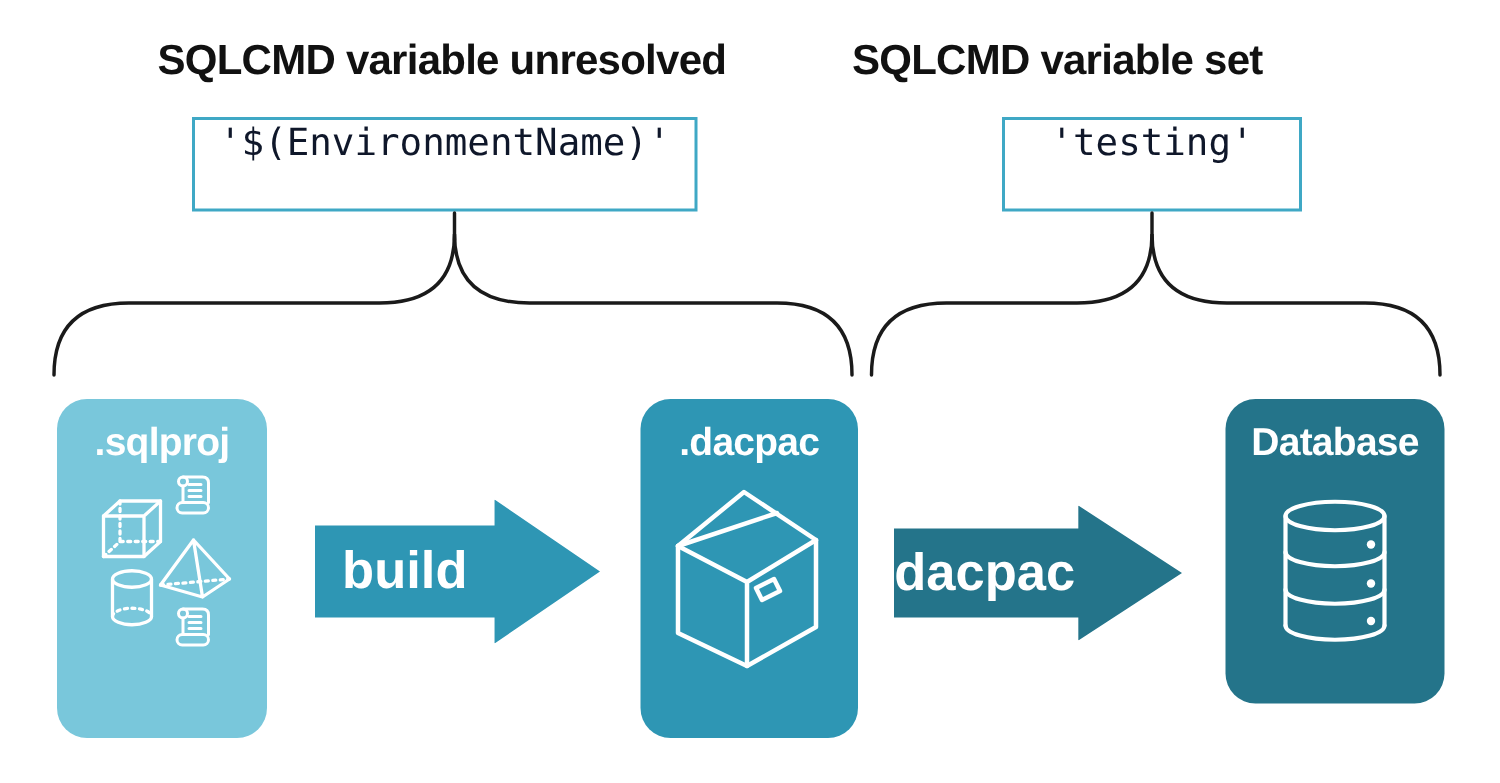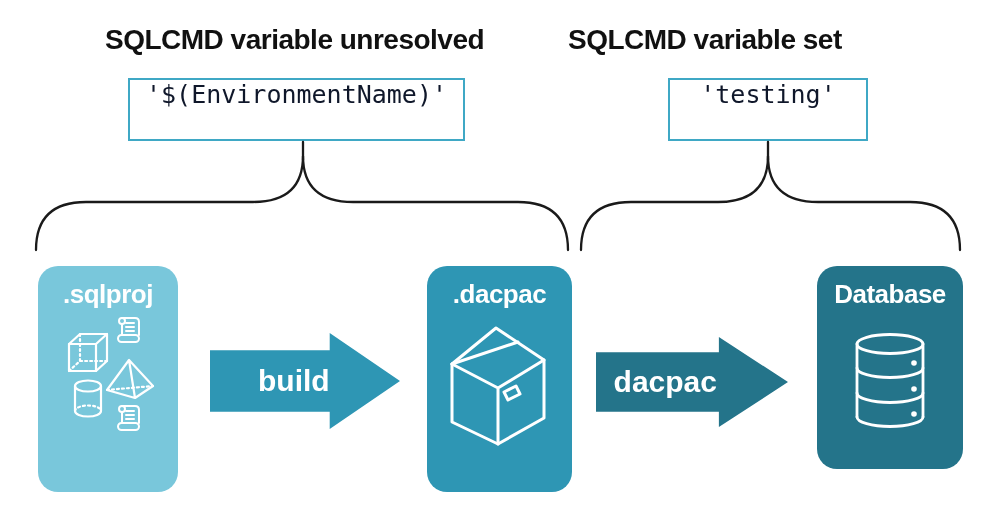--- a/index.html
+++ b/index.html
@@ -42,7 +42,7 @@
     display:flex;align-items:center;
   }
   .arrow .arrow-label{
-    width:63%;text-align:right;color:#ffffff;font-weight:bold;font-size:30px;
+    width:63%;text-align:center;color:#ffffff;font-weight:bold;font-size:35px;
   }
   #arrow-build{
     left:210px;top:333px;width:190px;height:96px;background:#2e96b4;

